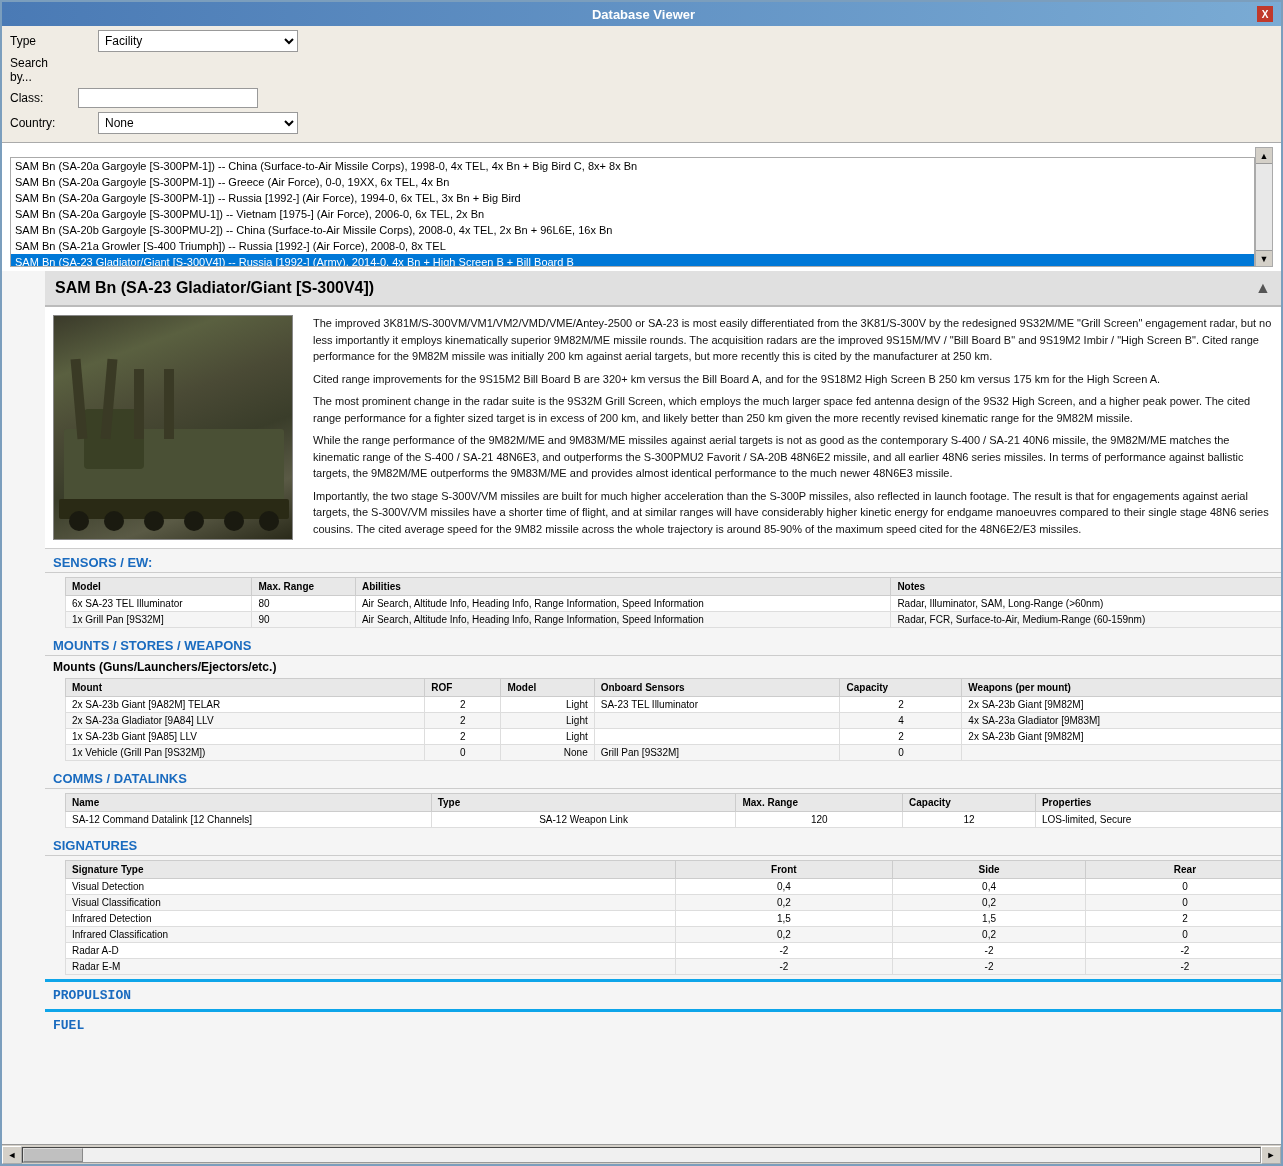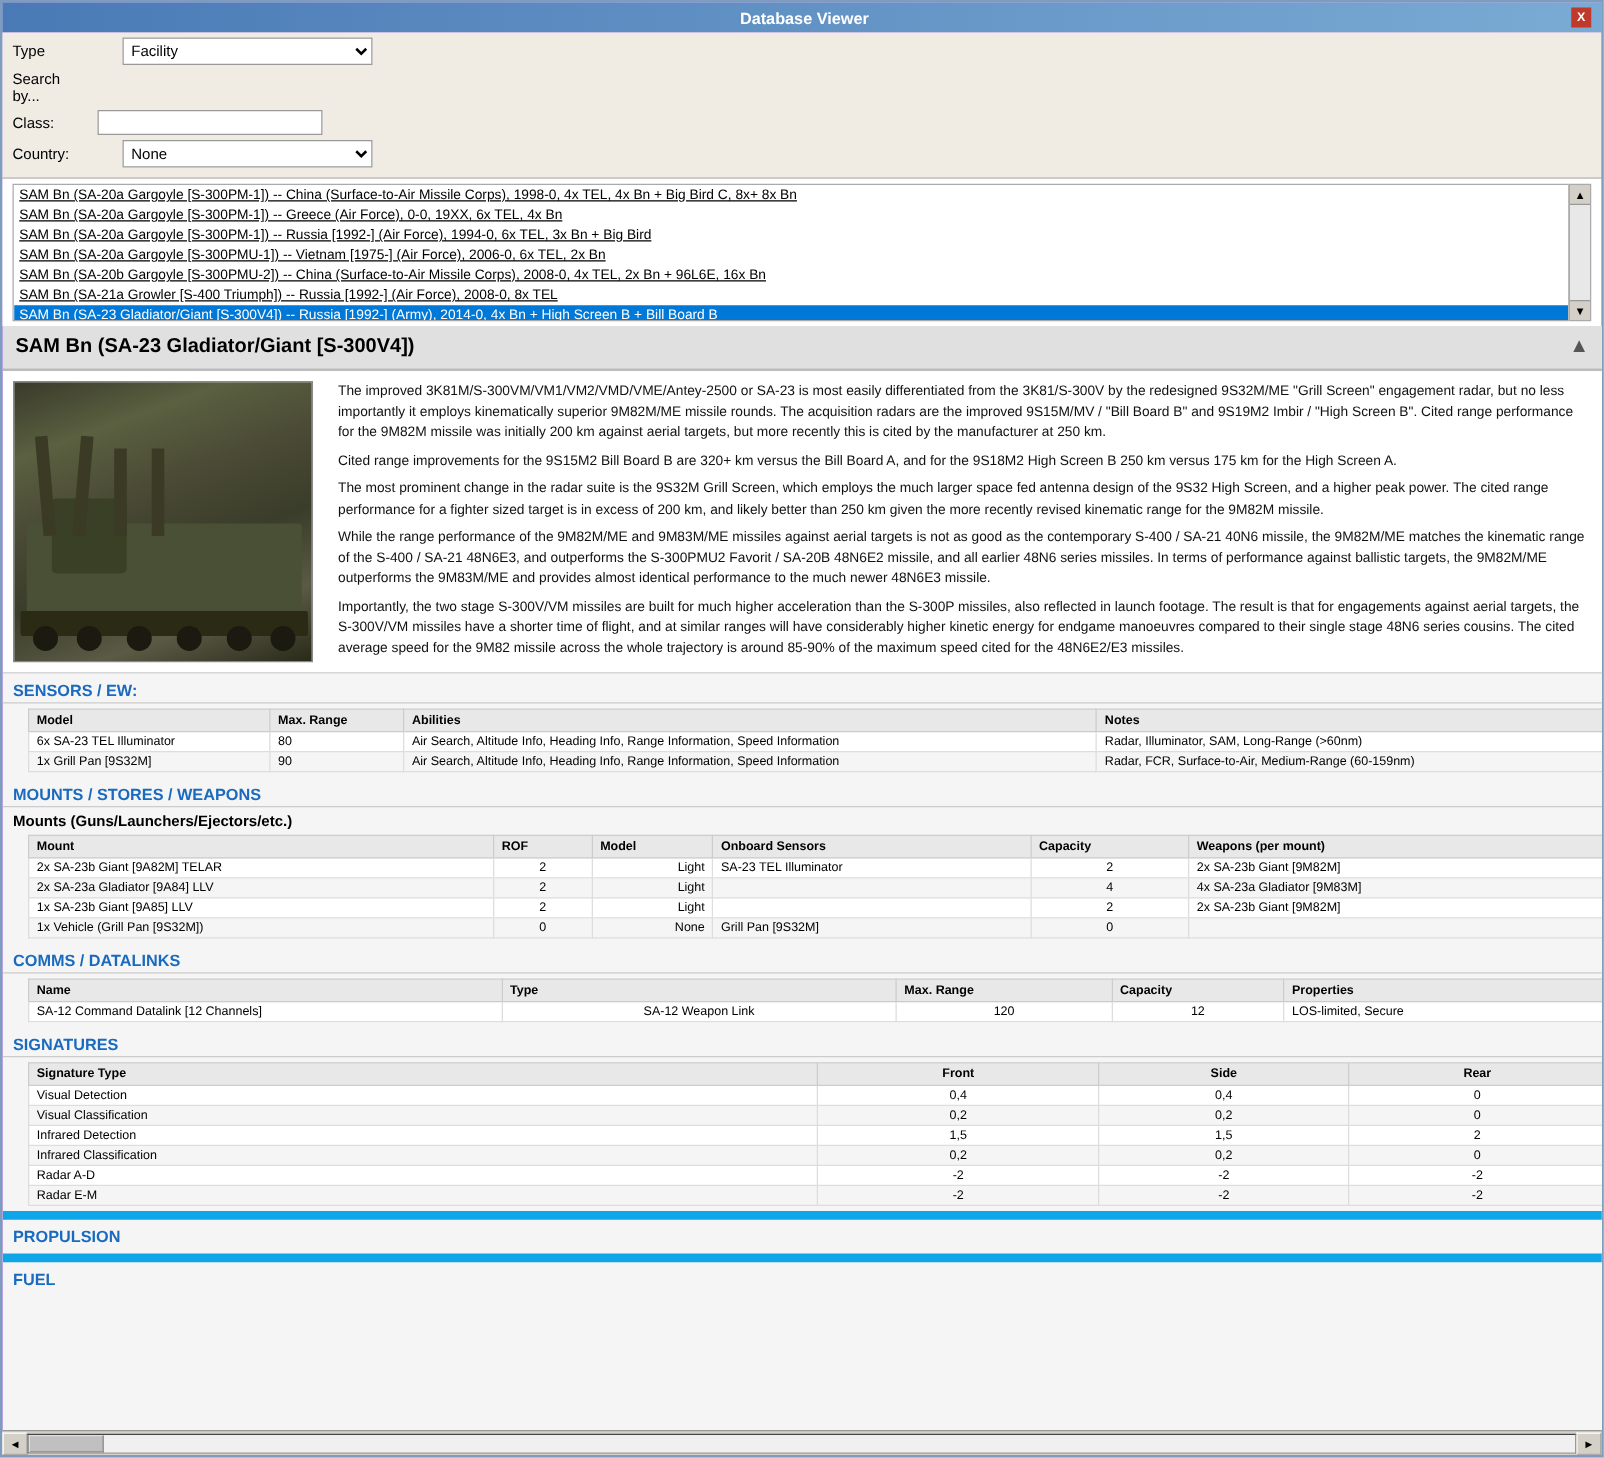--- a/index.html
+++ b/index.html
@@ -66,7 +66,7 @@
 
   <div style="background:#fff; flex-shrink:0; position:relative;">
     <div style="display:flex;">
-      <div class="list-container" style="flex:1; height:110px; overflow-y:scroll; margin:4px 0 4px 8px; border:1px solid #aaa;text-decoration:underline;">
+      <div class="list-container" style="flex:1; height:110px; overflow-y:scroll; margin:14px 0 4px 8px; border:1px solid #aaa;">
         <div class="list-item">SAM Bn (SA-20a Gargoyle [S-300PM-1]) -- China (Surface-to-Air Missile Corps), 1998-0, 4x TEL, 4x Bn + Big Bird C, 8x+ 8x Bn</div>
         <div class="list-item">SAM Bn (SA-20a Gargoyle [S-300PM-1]) -- Greece (Air Force), 0-0, 19XX, 6x TEL, 4x Bn</div>
         <div class="list-item">SAM Bn (SA-20a Gargoyle [S-300PM-1]) -- Russia [1992-] (Air Force), 1994-0, 6x TEL, 3x Bn + Big Bird</div>

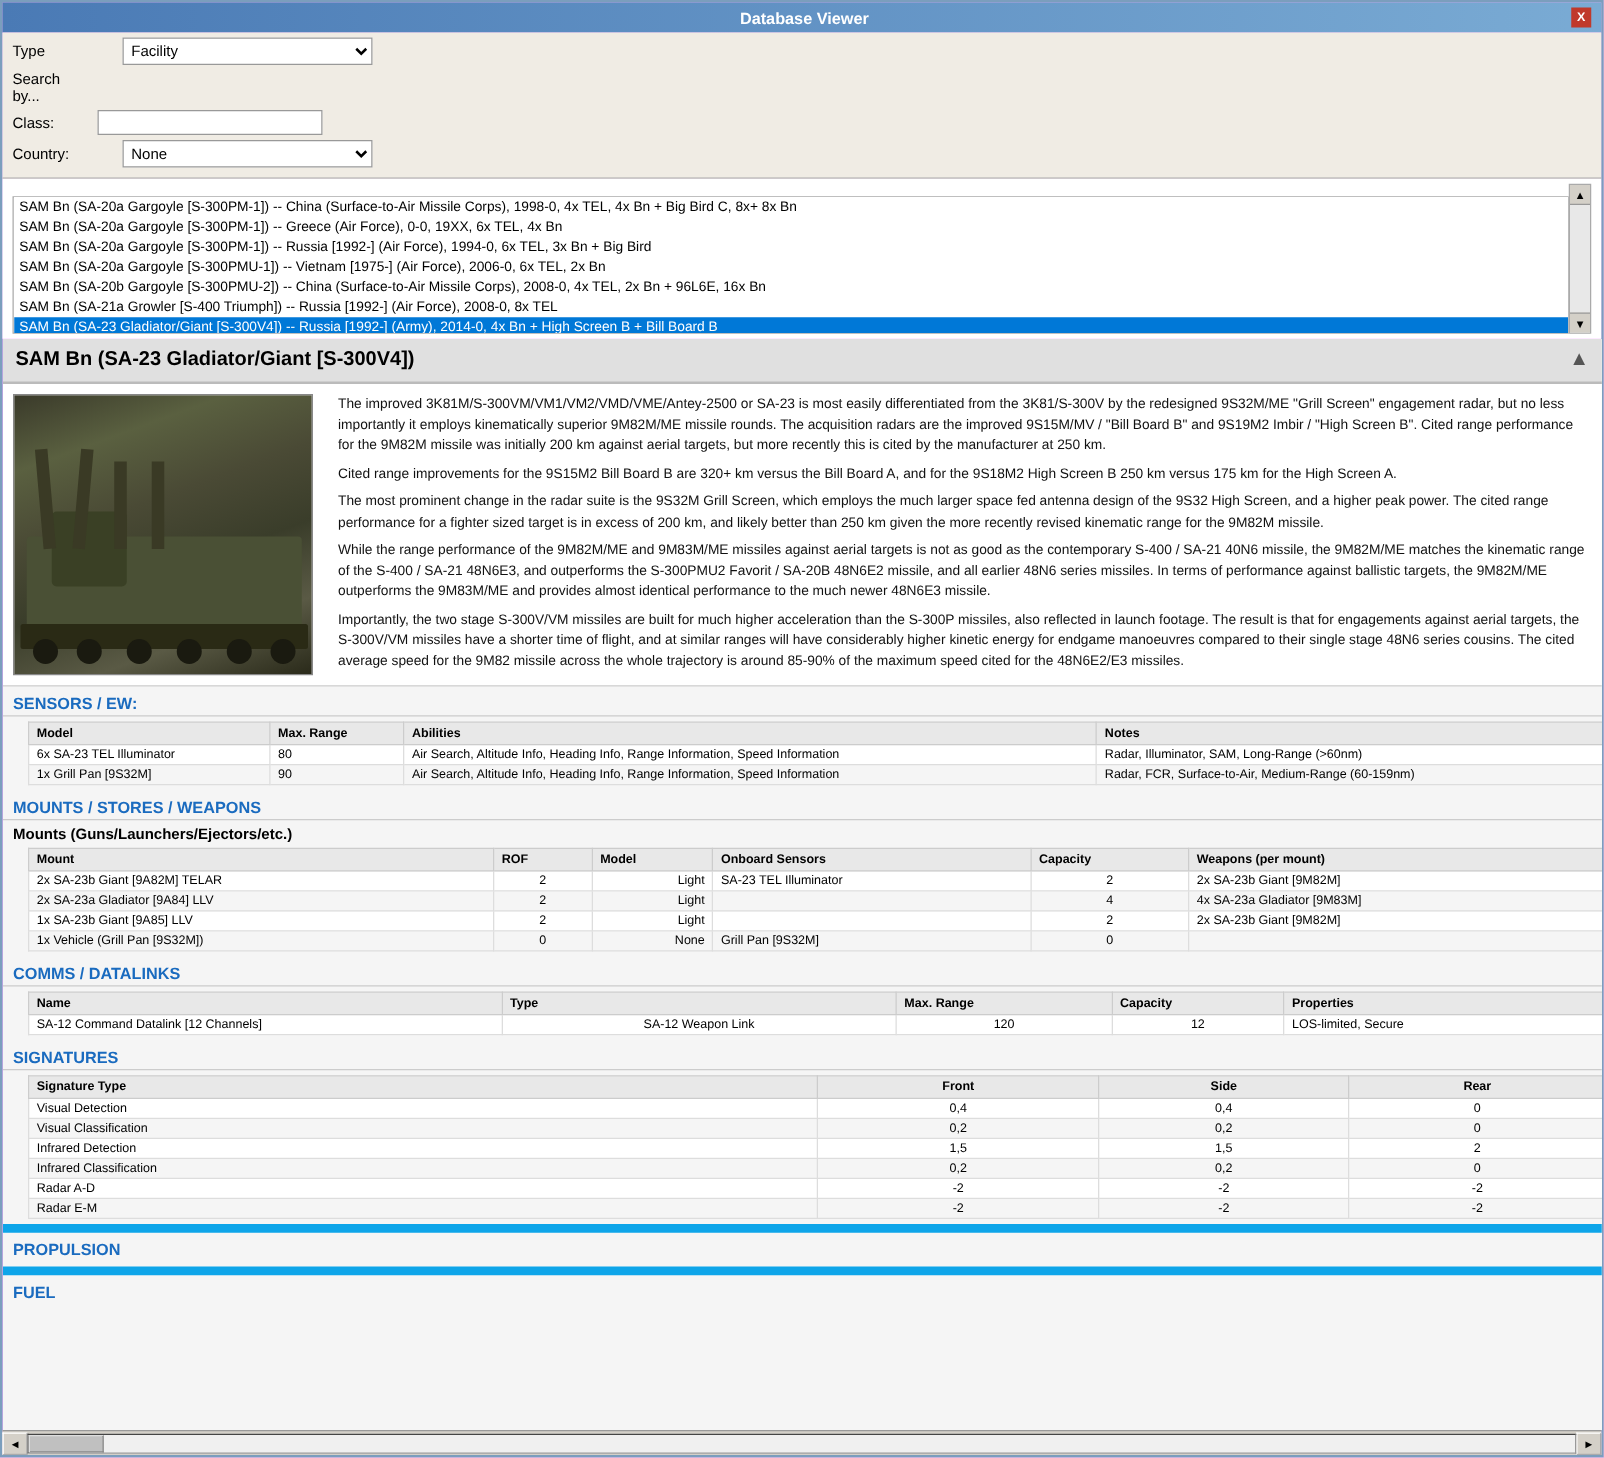--- a/index.html
+++ b/index.html
@@ -84,7 +84,7 @@
     </div>
   </div>
 
-  <div style="flex:1; overflow-y:auto; background:#f5f5f5;">
+  <div style="flex:1; overflow-y:auto; background:#f5f5f5;padding-left:43px;">
 
     <div style="background:#e0e0e0; padding:8px 10px; border-bottom:2px solid #bbb; display:flex; justify-content:space-between; align-items:center;">
       <div style="font-size:16px; font-weight:bold;">SAM Bn (SA-23 Gladiator/Giant [S-300V4])</div>

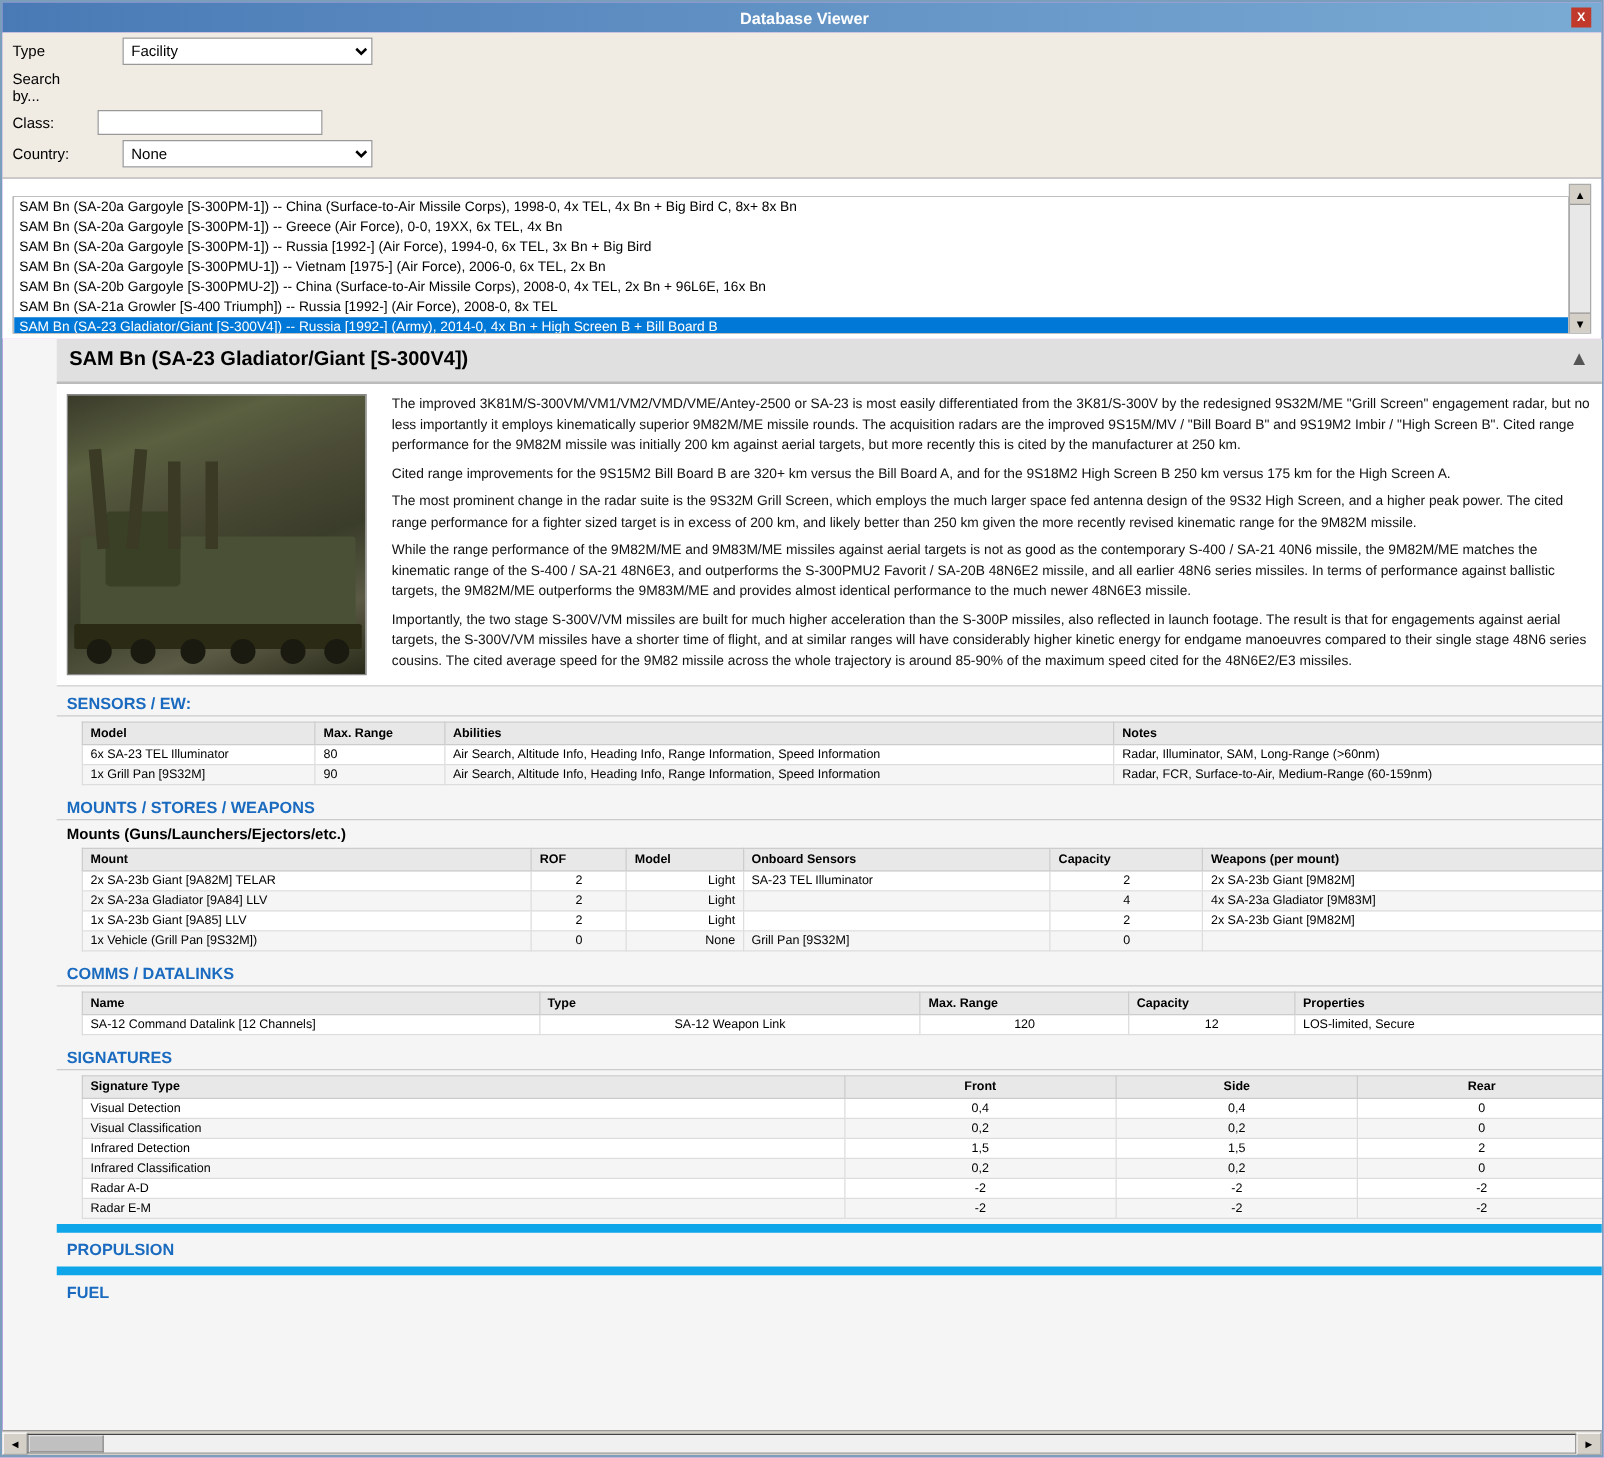--- a/index.html
+++ b/index.html
@@ -28,7 +28,7 @@
     
     .inner-table-wrapper { padding: 4px 8px; }
     
-    .collapsible-section { border-top: 7px solid #0ea5e9; }
+    .collapsible-section { border-top: 3px solid #0ea5e9; font-family: Liberation Mono, monospace; }
     .collapse-header { color: #1a6bbf; font-size: 13px; font-weight: bold; padding: 6px 8px; cursor: pointer; }
   </style>
 </head>

